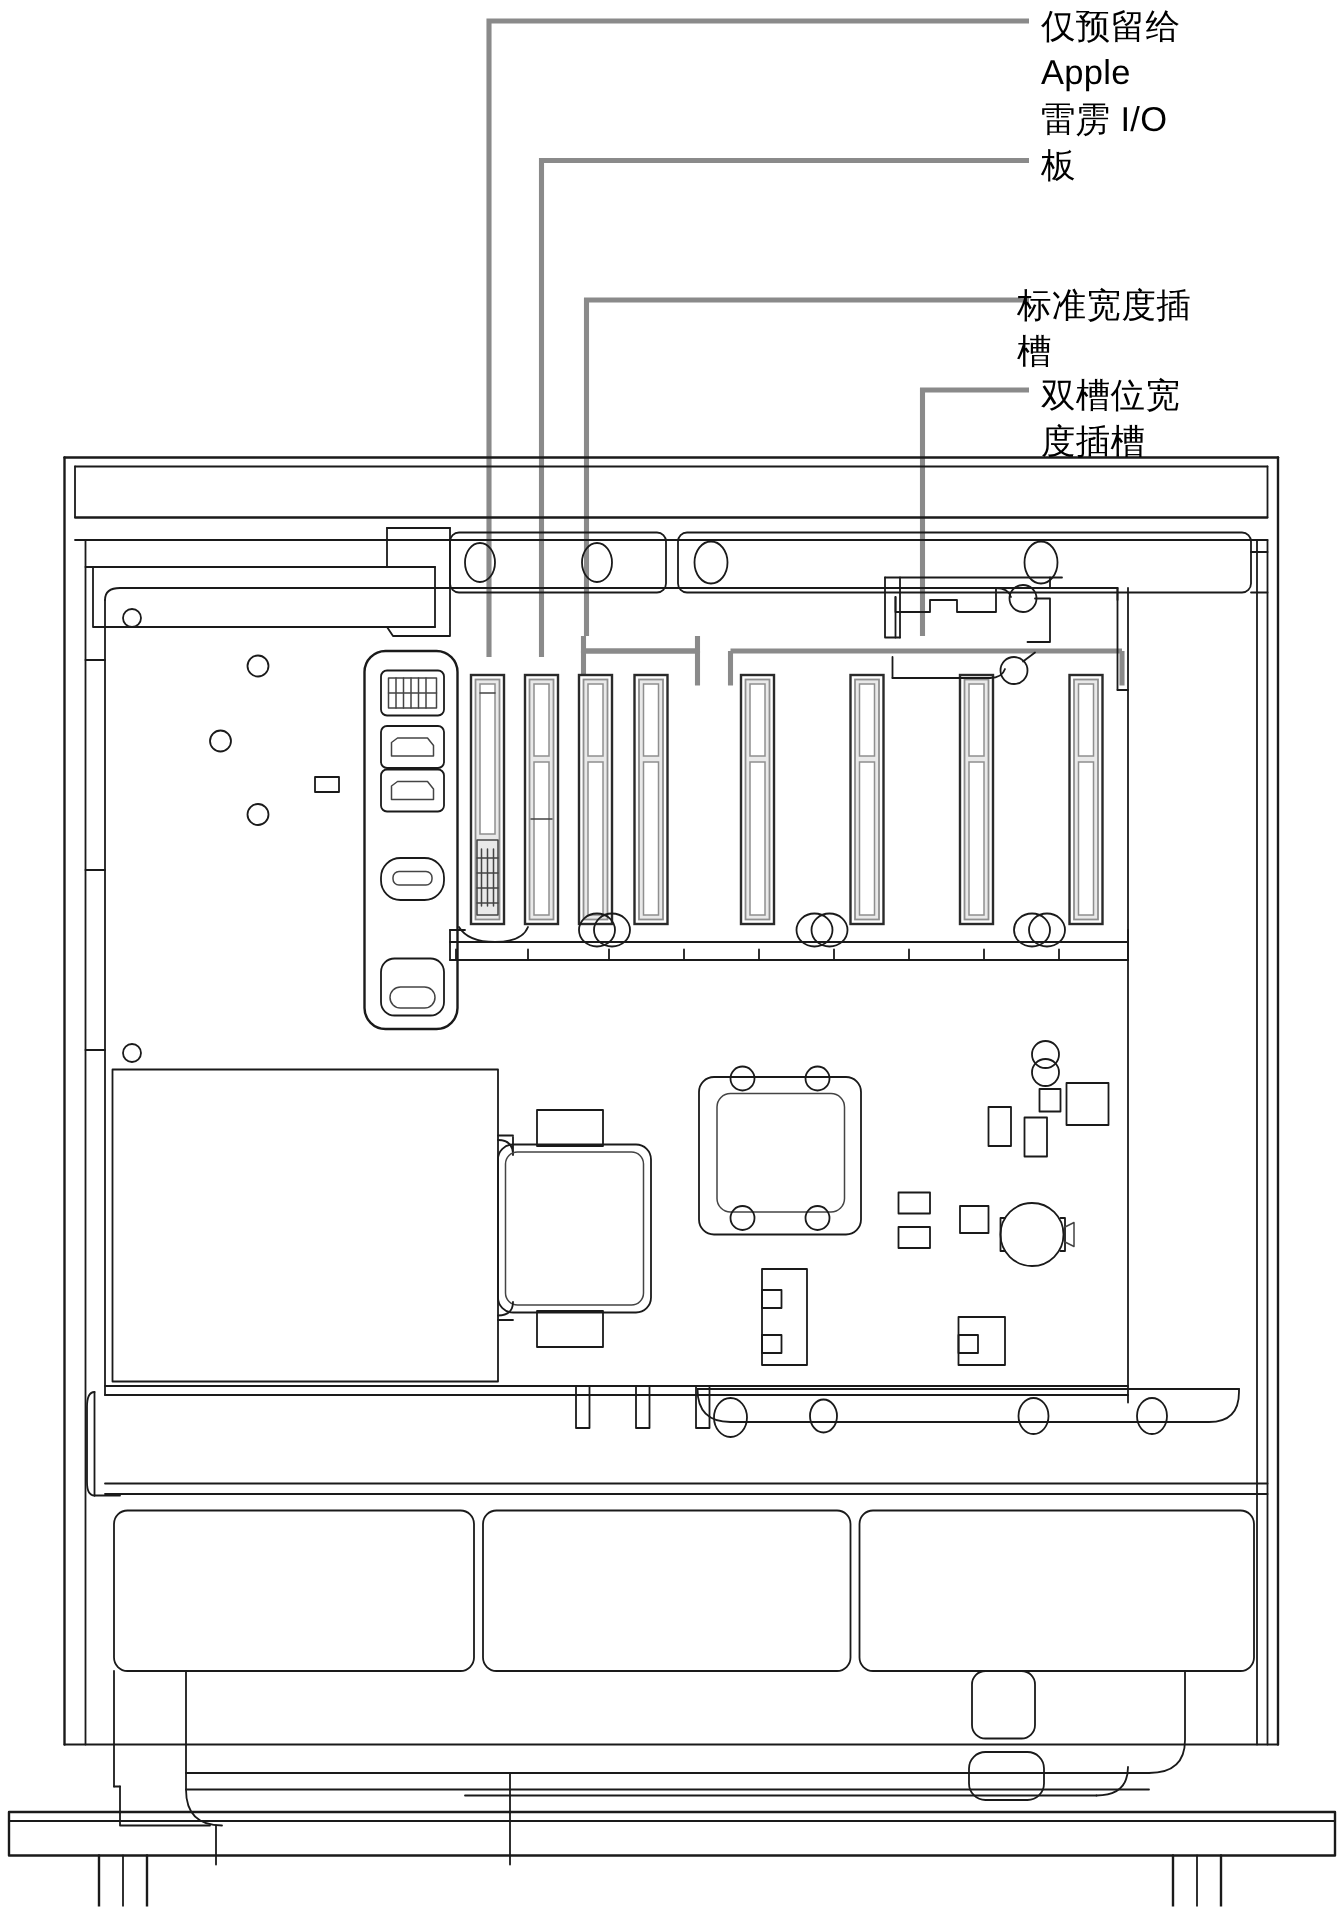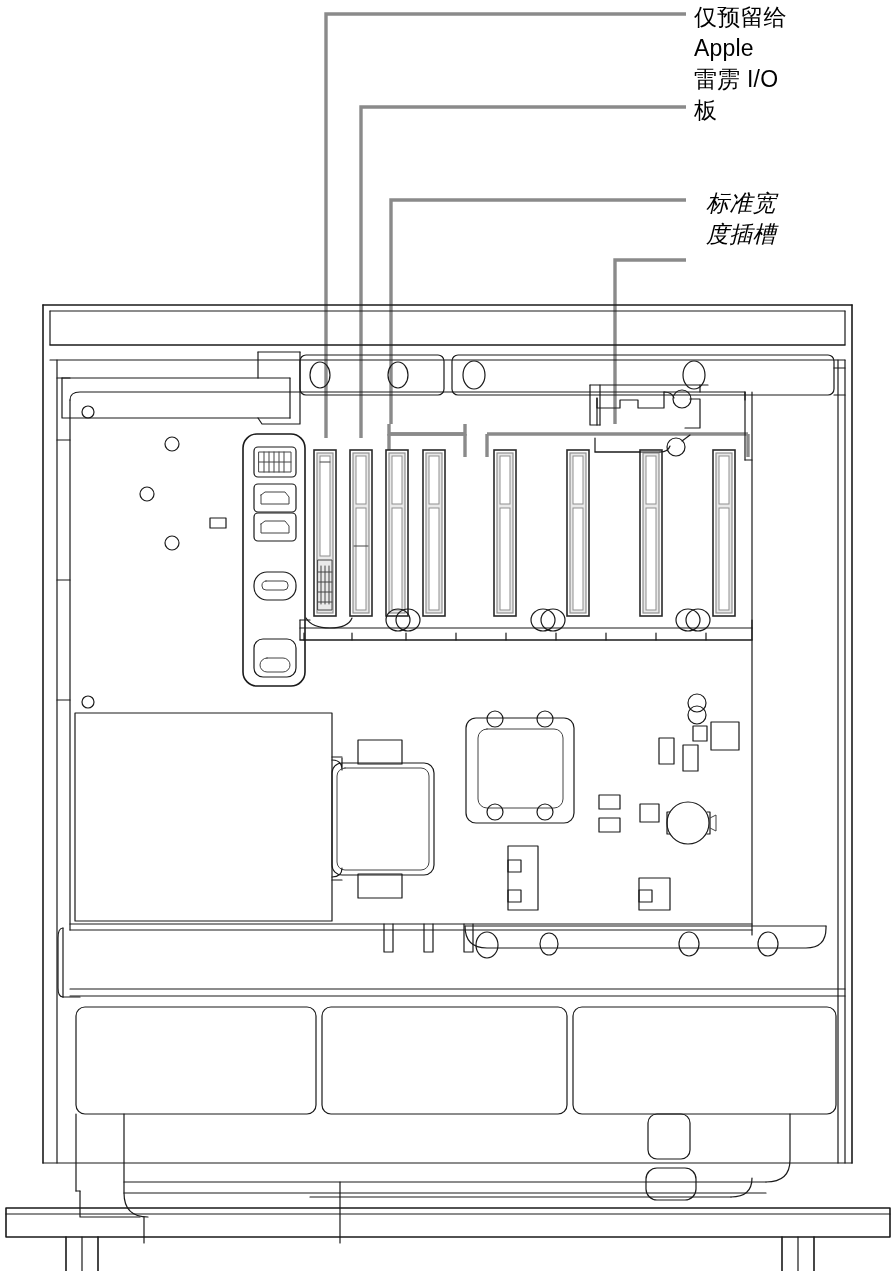--- a/index.html
+++ b/index.html
@@ -44,7 +44,7 @@
   }
   .cl-1 { left: 694px; top: 2px; }
   .cl-2 { left: 694px; top: 95px; }
-  .cl-3 { left: 706px; top: 188px; font-style: italic; }
+  .cl-3 { left: 678px; top: 188px; }
   .cl-4 { left: 694px; top: 248px; }
 </style>
 </head>

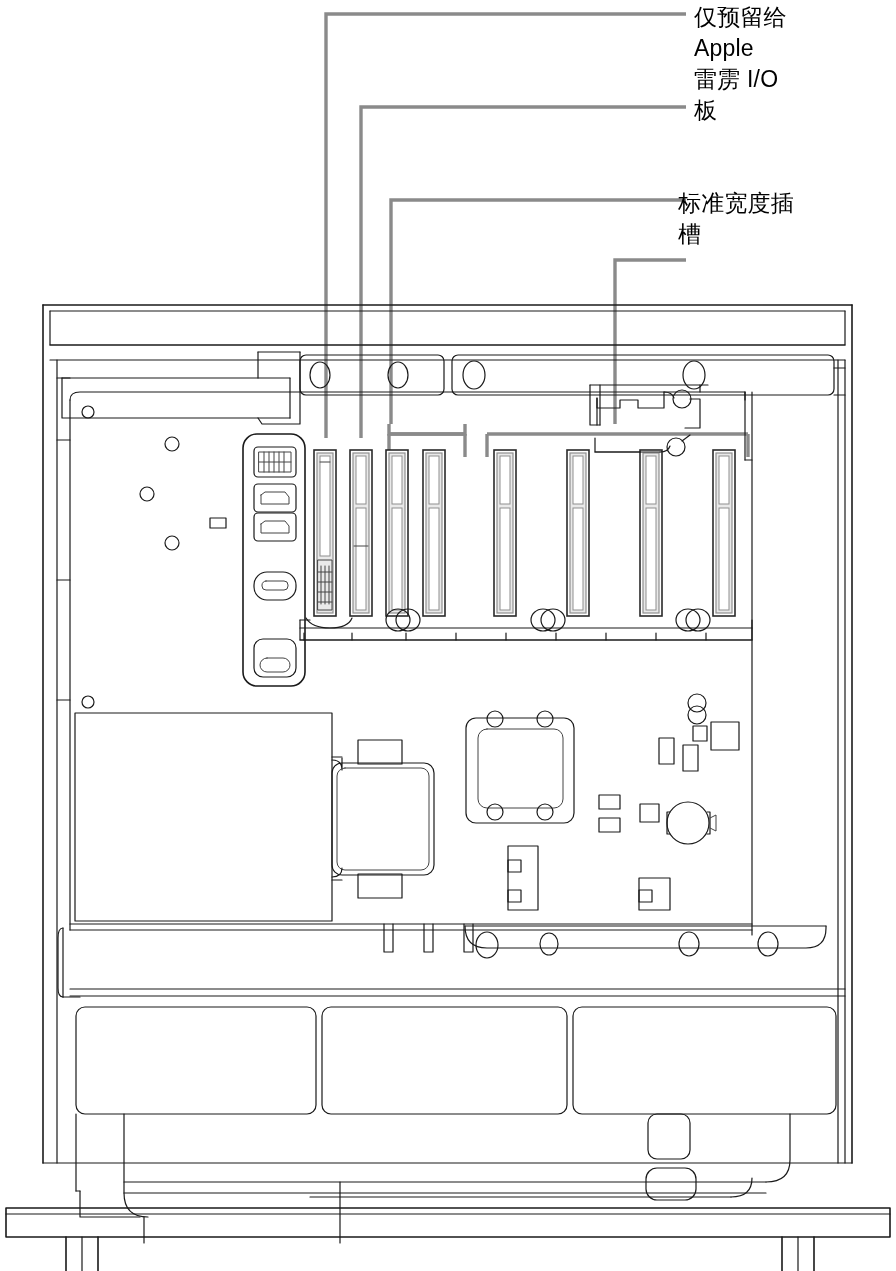--- a/index.html
+++ b/index.html
@@ -395,6 +395,7 @@
   <div class="callout-label cl-1">仅预留给 Apple
 雷雳 I/O 板</div>
   <div class="callout-label cl-3">标准宽度插槽</div>
+  <div class="callout-label cl-4">双槽位宽度插槽</div>
 </div>
 
 </body></html>

